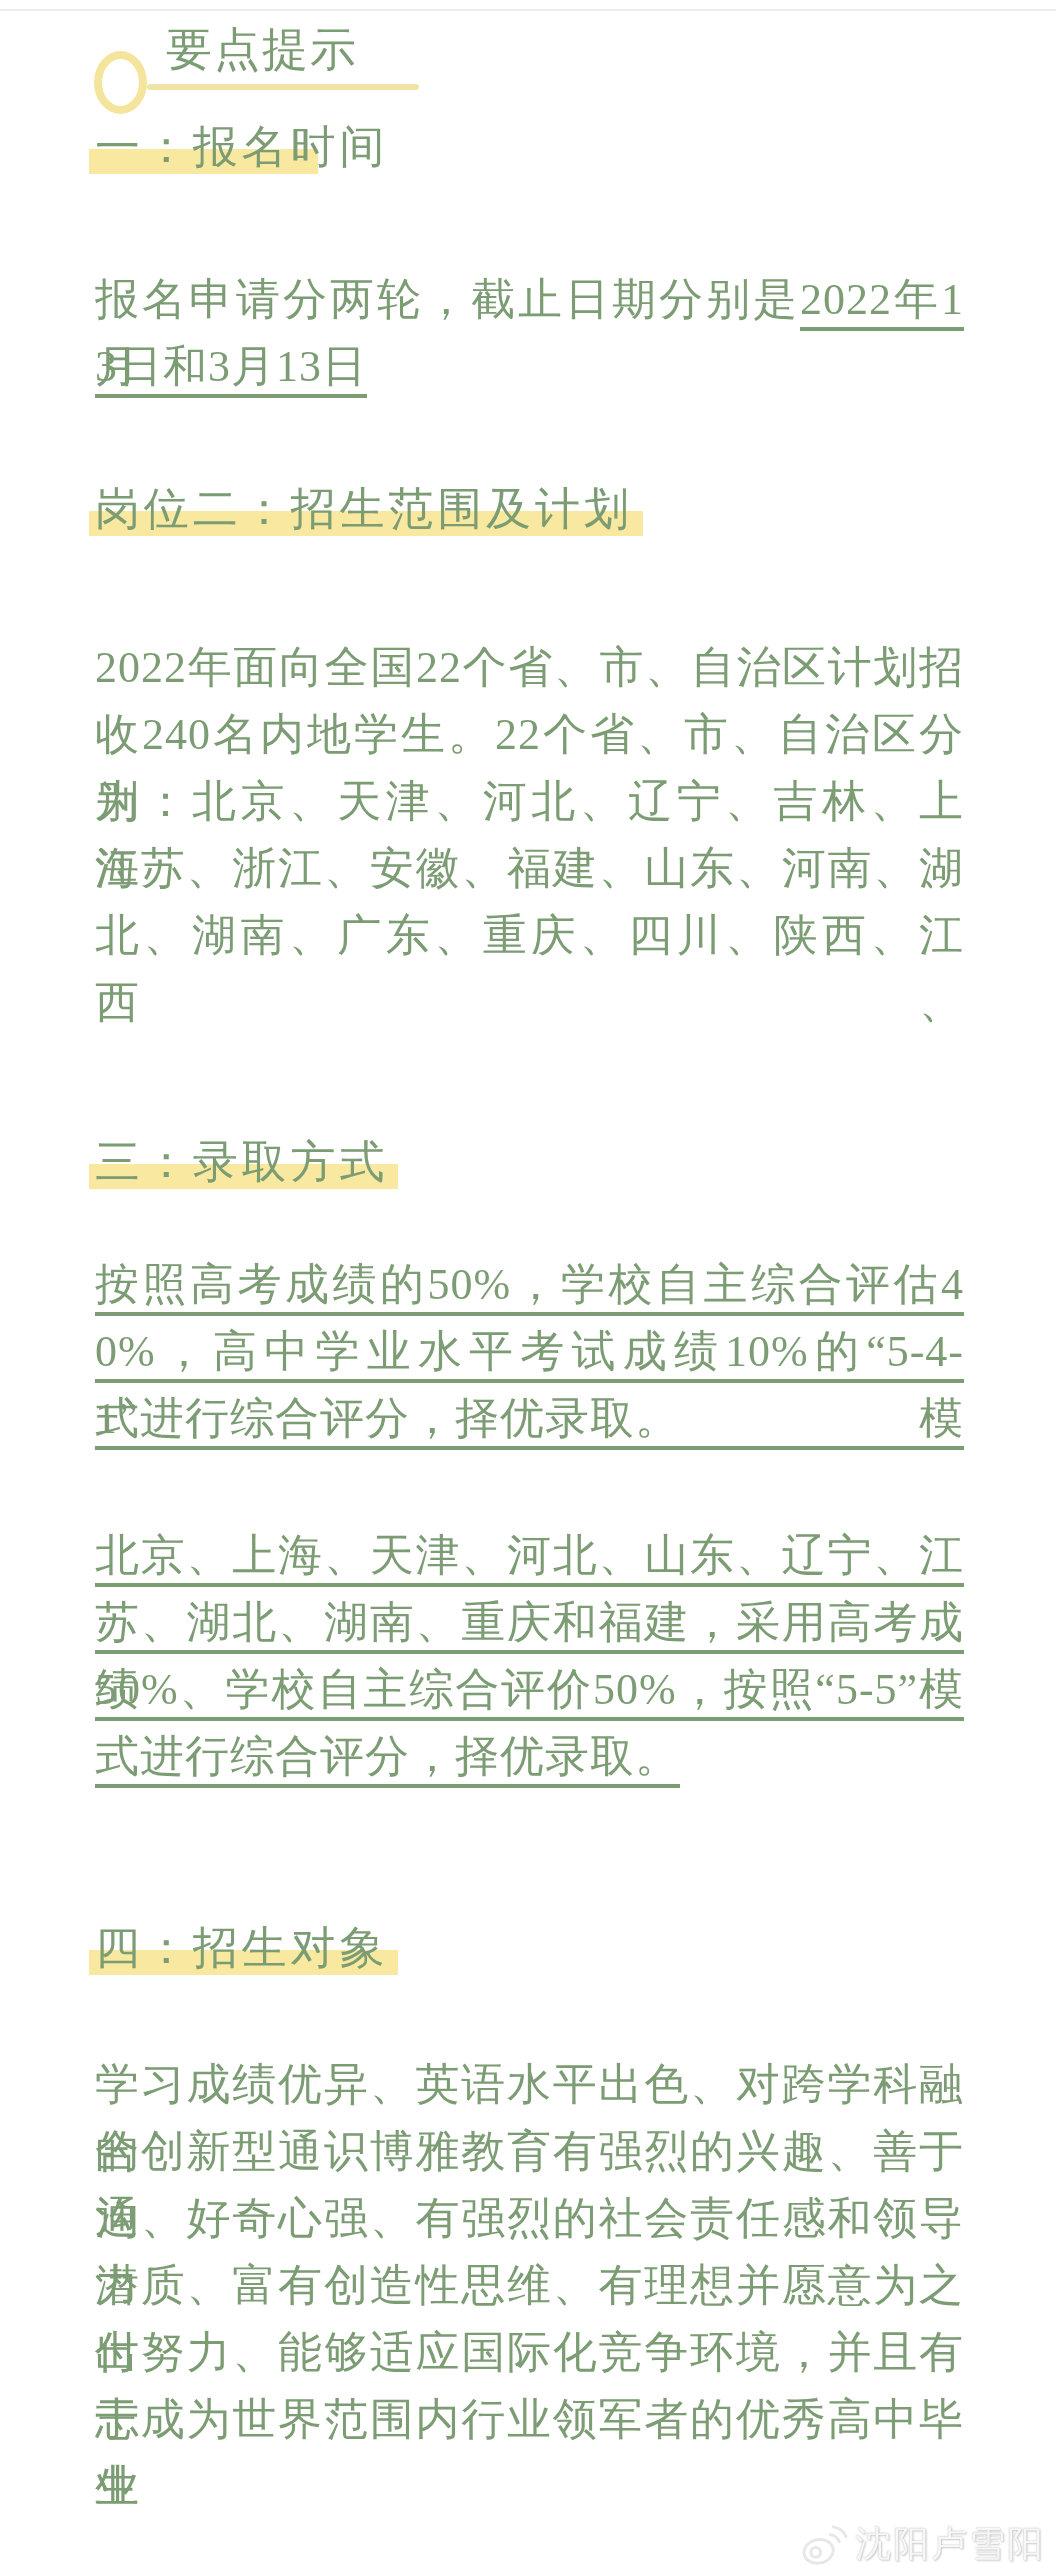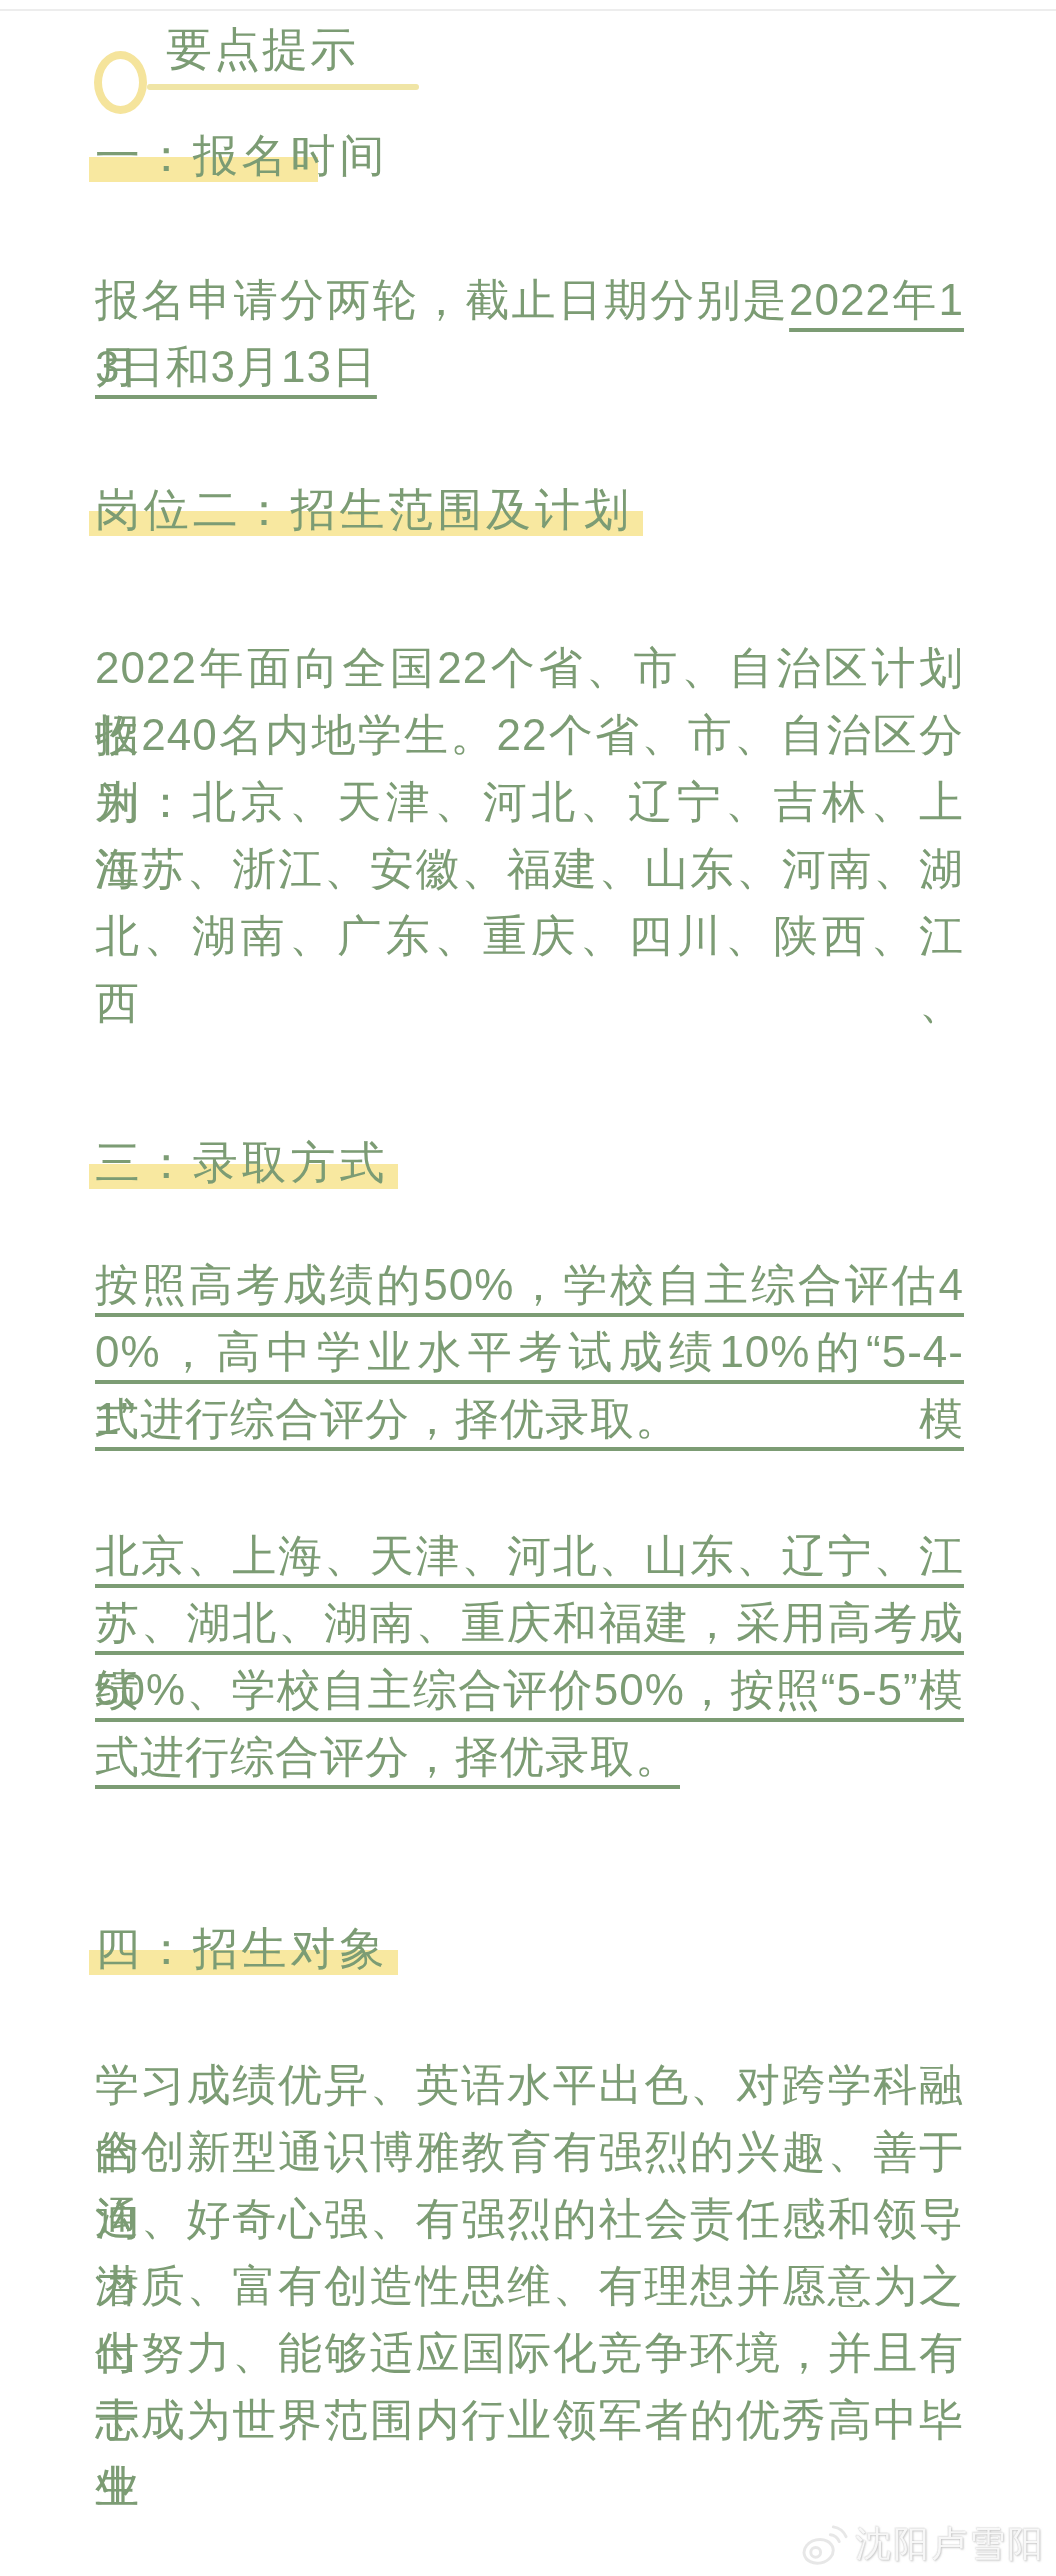--- a/index.html
+++ b/index.html
@@ -8,7 +8,7 @@
     width:1057px;height:2576px;
     background:#ffffff;
     overflow:hidden;
-    font-family:Liberation Sans, sans-serif;
+    font-family:Liberation Serif, serif;
     color:#7c9c74;
   }
   .top-line{

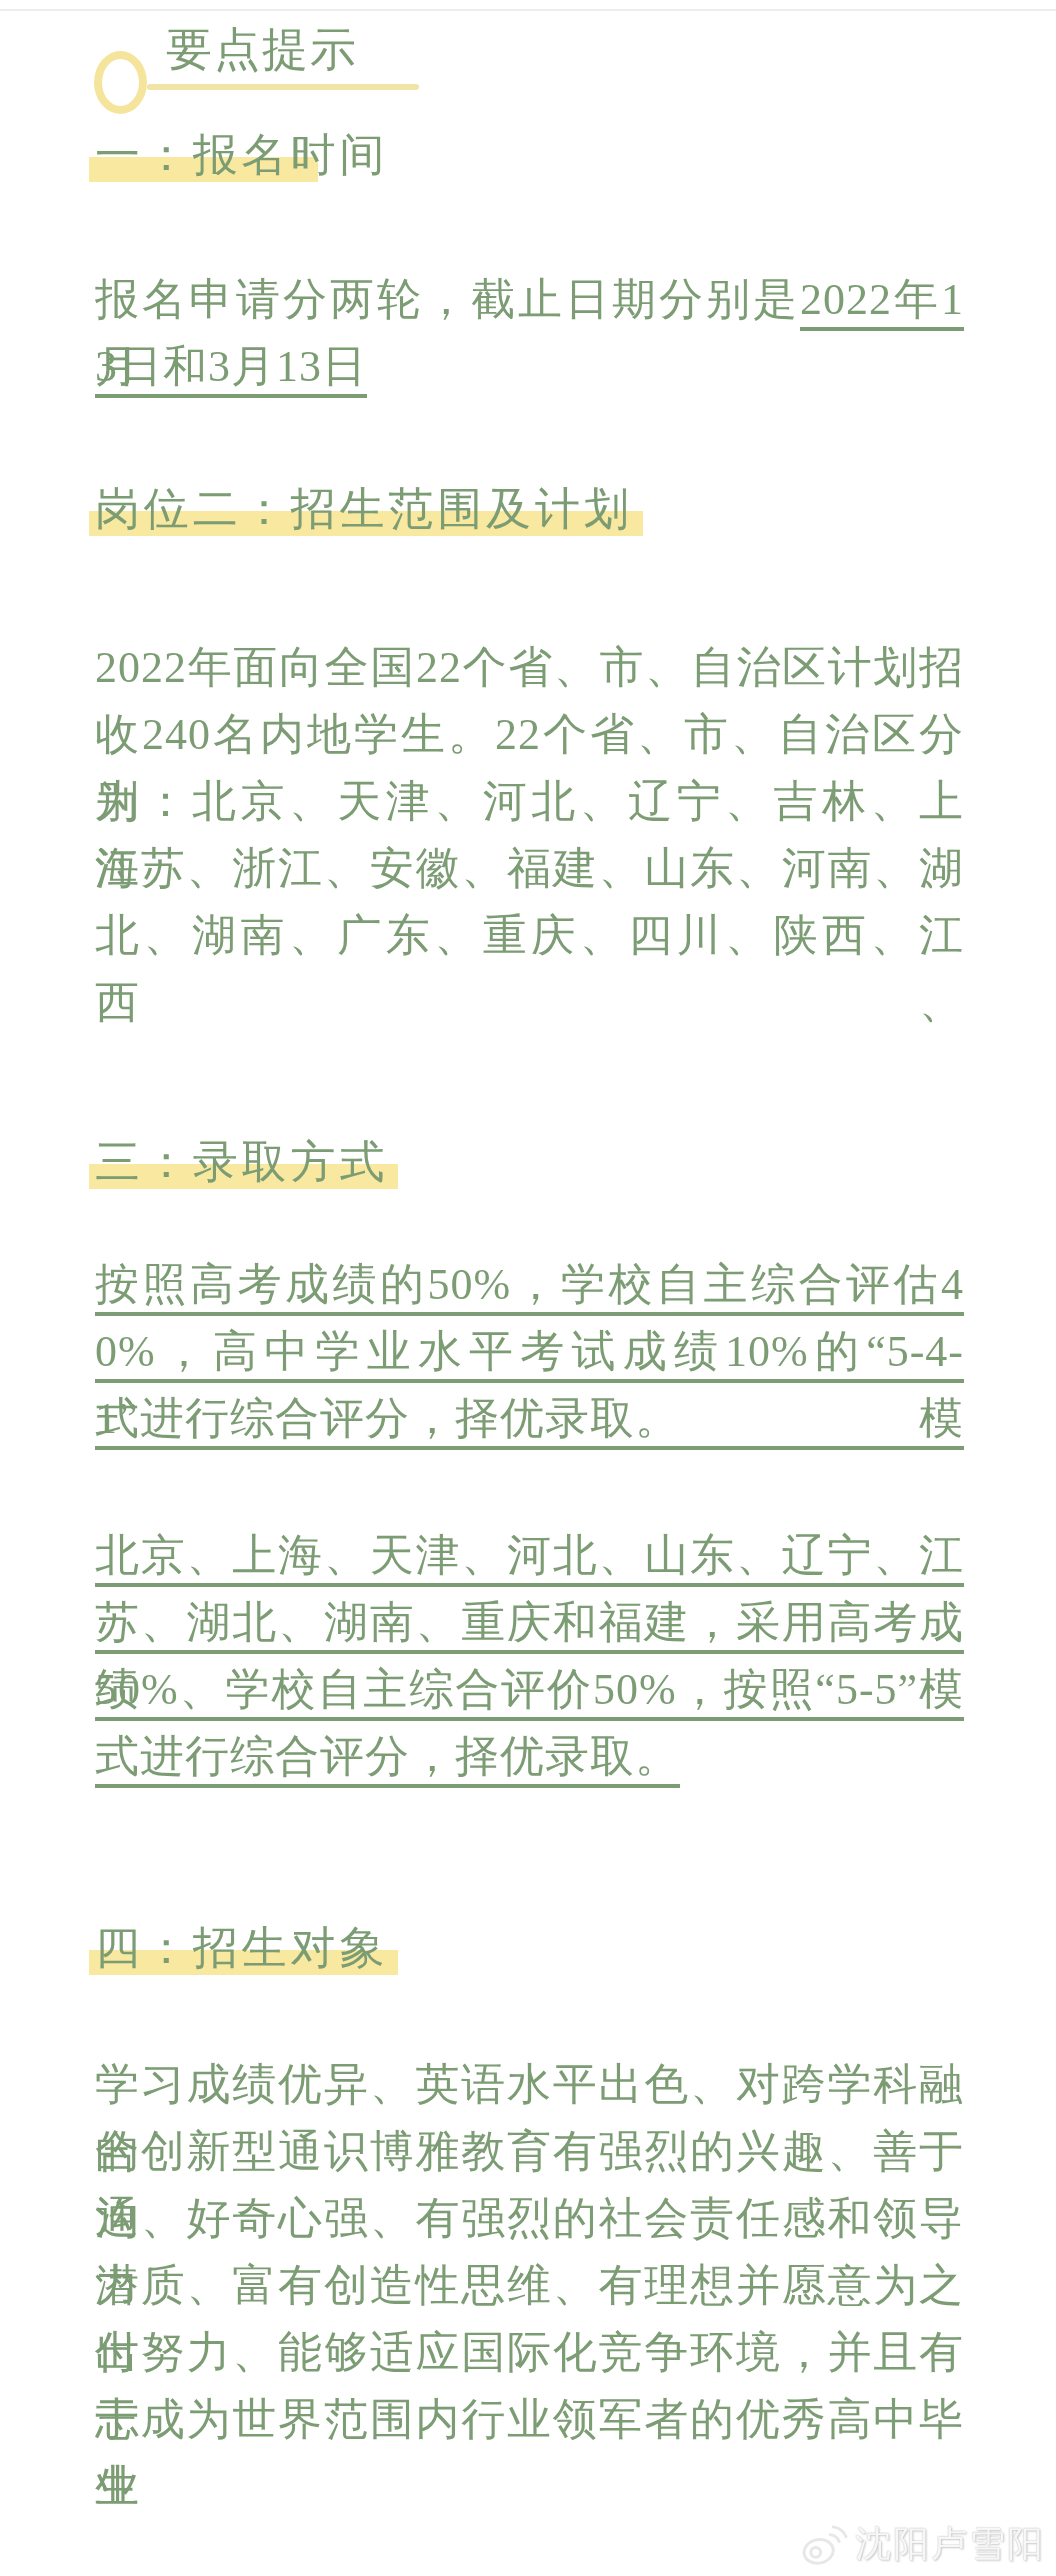--- a/index.html
+++ b/index.html
@@ -39,7 +39,7 @@
     background-repeat:no-repeat;background-size:100% 100%;
   }
   .sec-h.hl-short{background-size:calc(100% - 80px) 100%;}
-  .h1{top:121px;margin-top:8px;}
+  .h1{top:121px;}
   .h2{top:483px;}
   .h3{top:1104px;margin-top:32px;}
   .h4{top:1906px;margin-top:16px;}

